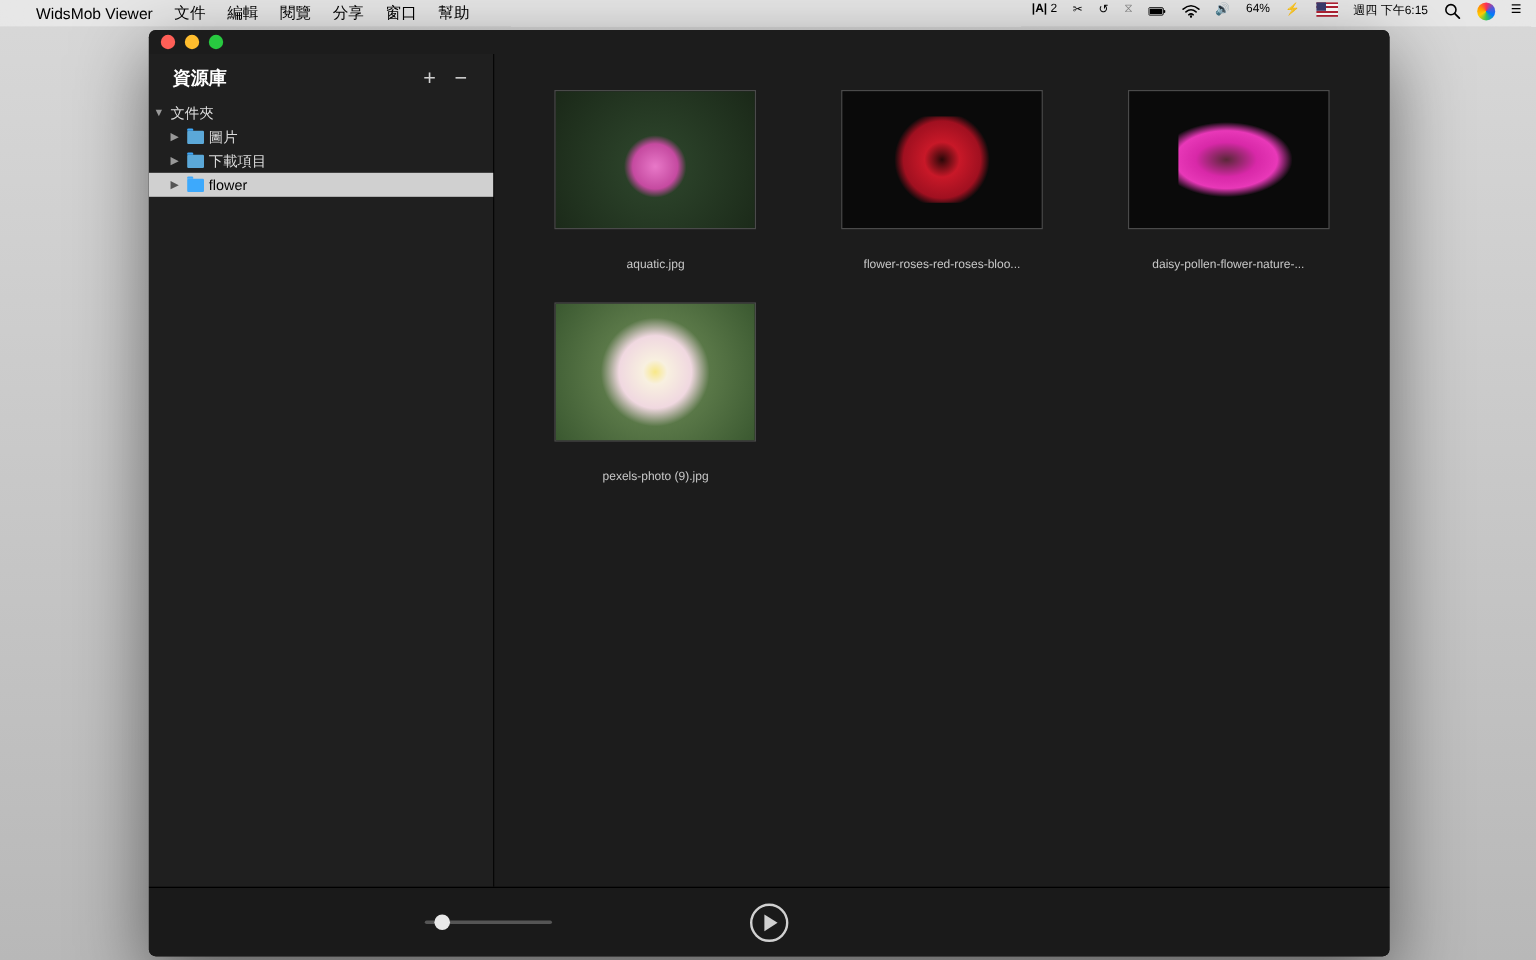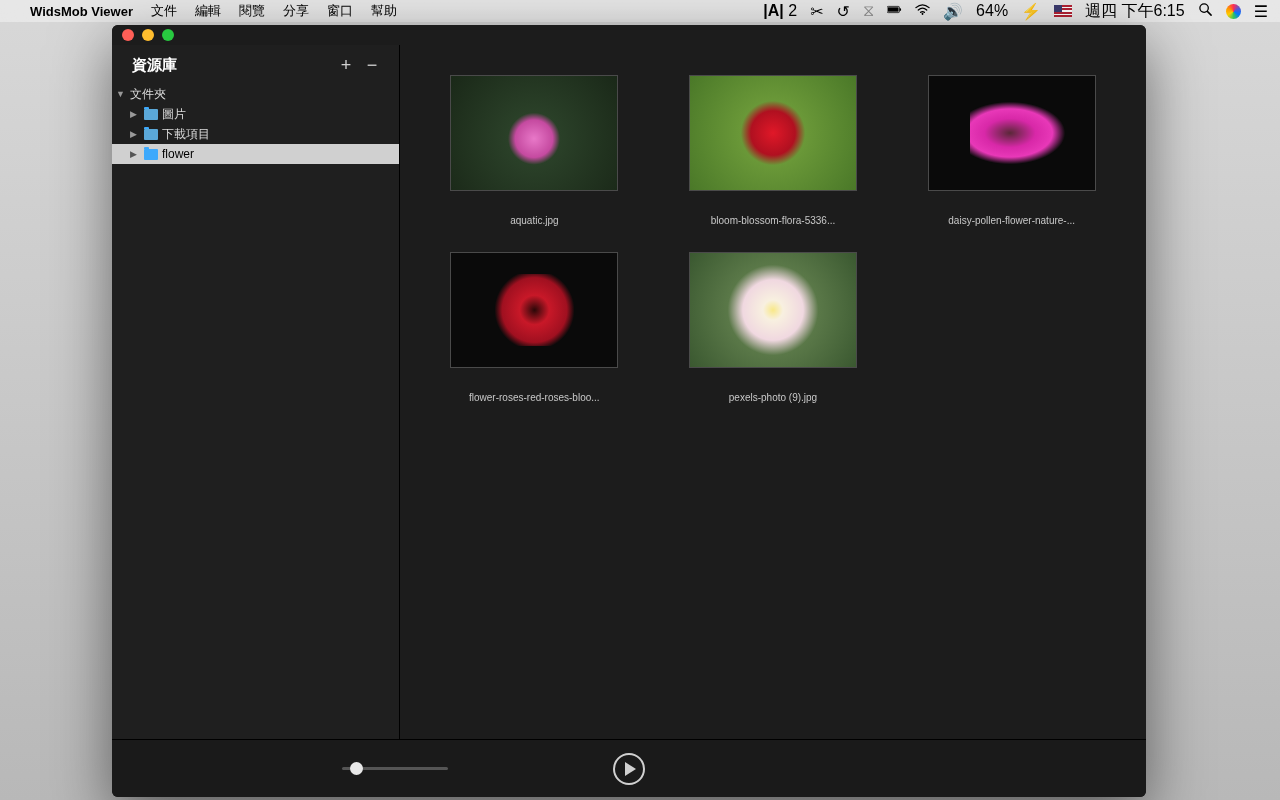--- a/index.html
+++ b/index.html
@@ -7,7 +7,7 @@
 body{background:linear-gradient(180deg,#d8d8d8 0%,#c8c8c8 50%,#b8b8b8 100%)}
 .menubar{height:22px;background:rgba(255,255,255,0.4);backdrop-filter:blur(20px);display:flex;align-items:center;padding:0 12px;font-size:13px;color:#000}
 .menubar-left{display:flex;align-items:center;gap:18px}
-.menubar-left .app{font-weight:700}
+.menubar-left .app{font-weight:400}
 .menubar-right{margin-left:auto;display:flex;align-items:center;gap:13px;font-size:16px}
 .apple-logo{font-size:15px}
 .menubar-right svg{width:15px;height:15px}

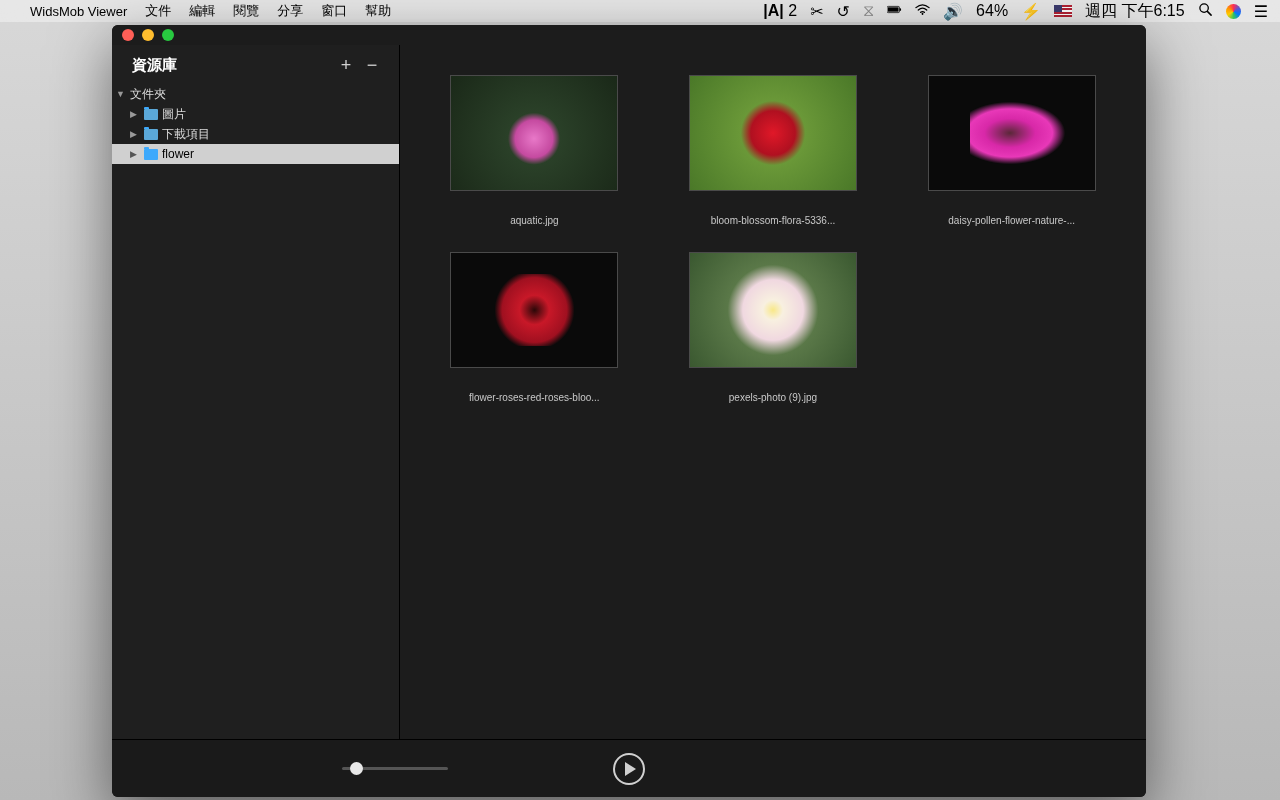--- a/index.html
+++ b/index.html
@@ -8,7 +8,7 @@
 .menubar{height:22px;background:rgba(255,255,255,0.4);backdrop-filter:blur(20px);display:flex;align-items:center;padding:0 12px;font-size:13px;color:#000}
 .menubar-left{display:flex;align-items:center;gap:18px}
 .menubar-left .app{font-weight:400}
-.menubar-right{margin-left:auto;display:flex;align-items:center;gap:13px;font-size:16px}
+.menubar-right{margin-left:auto;display:flex;gap:13px;font-size:10px}
 .apple-logo{font-size:15px}
 .menubar-right svg{width:15px;height:15px}
 .window{position:absolute;left:112px;top:25px;width:1034px;height:772px;background:#1c1c1c;border-radius:6px;box-shadow:0 20px 60px rgba(0,0,0,0.5);display:flex;flex-direction:column;overflow:hidden}

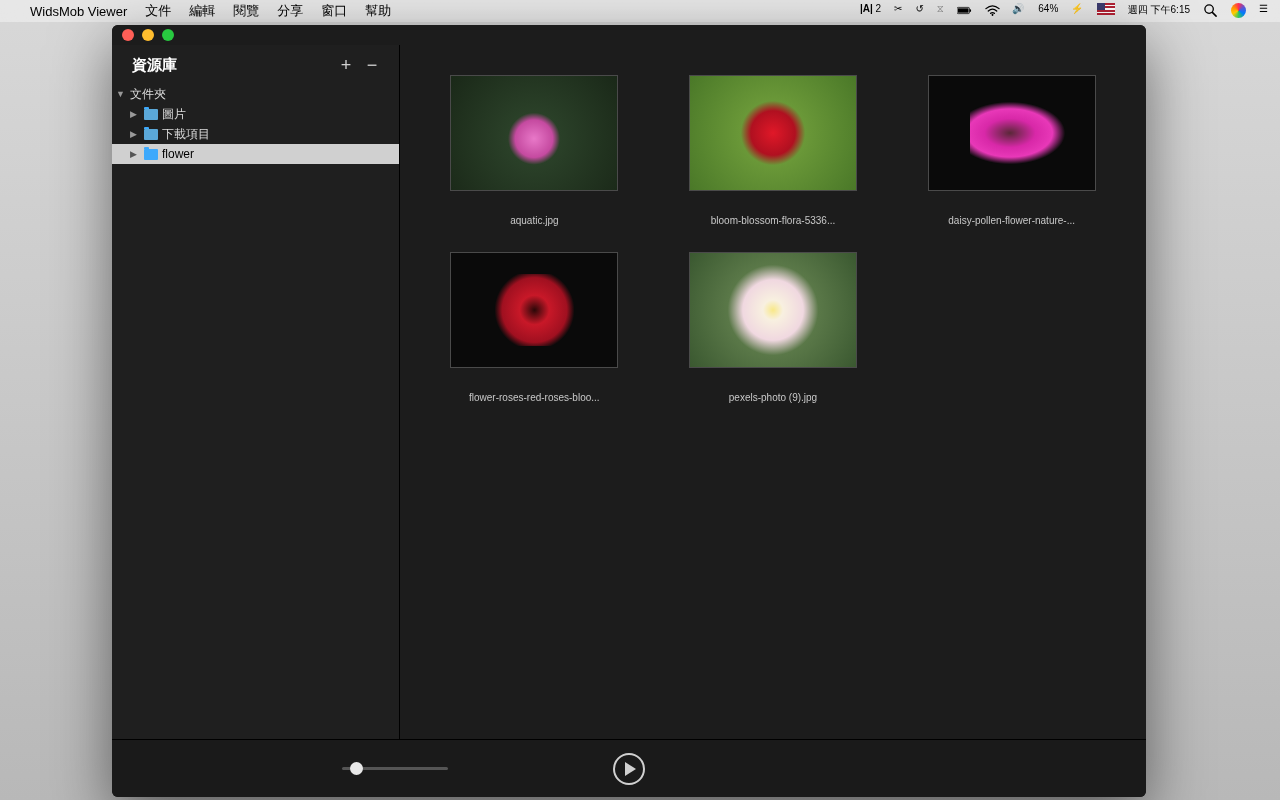--- a/index.html
+++ b/index.html
@@ -11,7 +11,7 @@
 .menubar-right{margin-left:auto;display:flex;gap:13px;font-size:10px}
 .apple-logo{font-size:15px}
 .menubar-right svg{width:15px;height:15px}
-.window{position:absolute;left:112px;top:25px;width:1034px;height:772px;background:#1c1c1c;border-radius:6px;box-shadow:0 20px 60px rgba(0,0,0,0.5);display:flex;flex-direction:column;overflow:hidden}
+.window{position:absolute;left:124px;top:25px;width:1034px;height:772px;background:#1c1c1c;border-radius:6px;box-shadow:0 20px 60px rgba(0,0,0,0.5);display:flex;flex-direction:column;overflow:hidden}
 .titlebar{height:20px;display:flex;align-items:center;padding:0 10px;background:#1c1c1c}
 .traffic{display:flex;gap:8px}
 .traffic span{width:12px;height:12px;border-radius:50%}

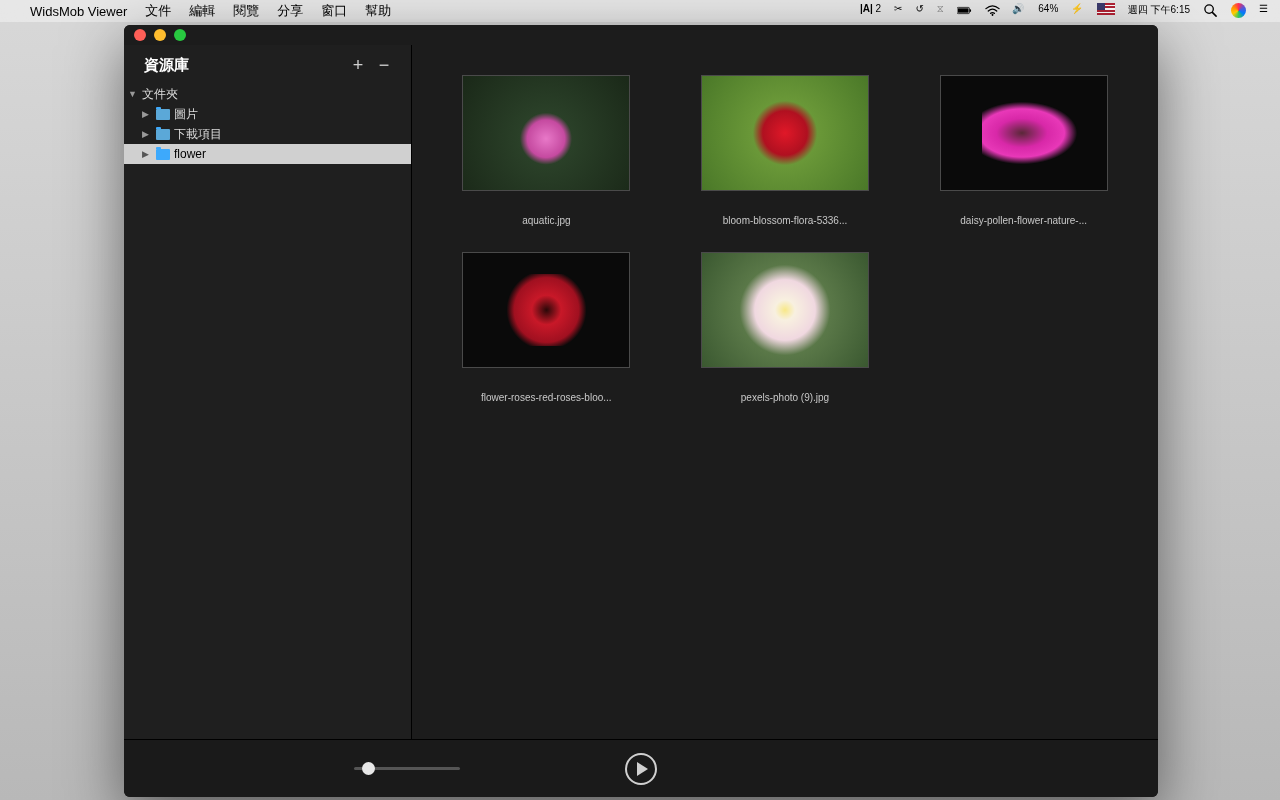--- a/index.html
+++ b/index.html
@@ -148,12 +148,6 @@
           </div>
           <div class="thumb">
             <div class="thumb-img">
-              <div class="fx fx3"></div>
-            </div>
-            <div class="thumb-label">bloom-blossom-flora-5336...</div>
-          </div>
-          <div class="thumb">
-            <div class="thumb-img">
               <div class="fx fx6"></div>
             </div>
             <div class="thumb-label">daisy-pollen-flower-nature-...</div>

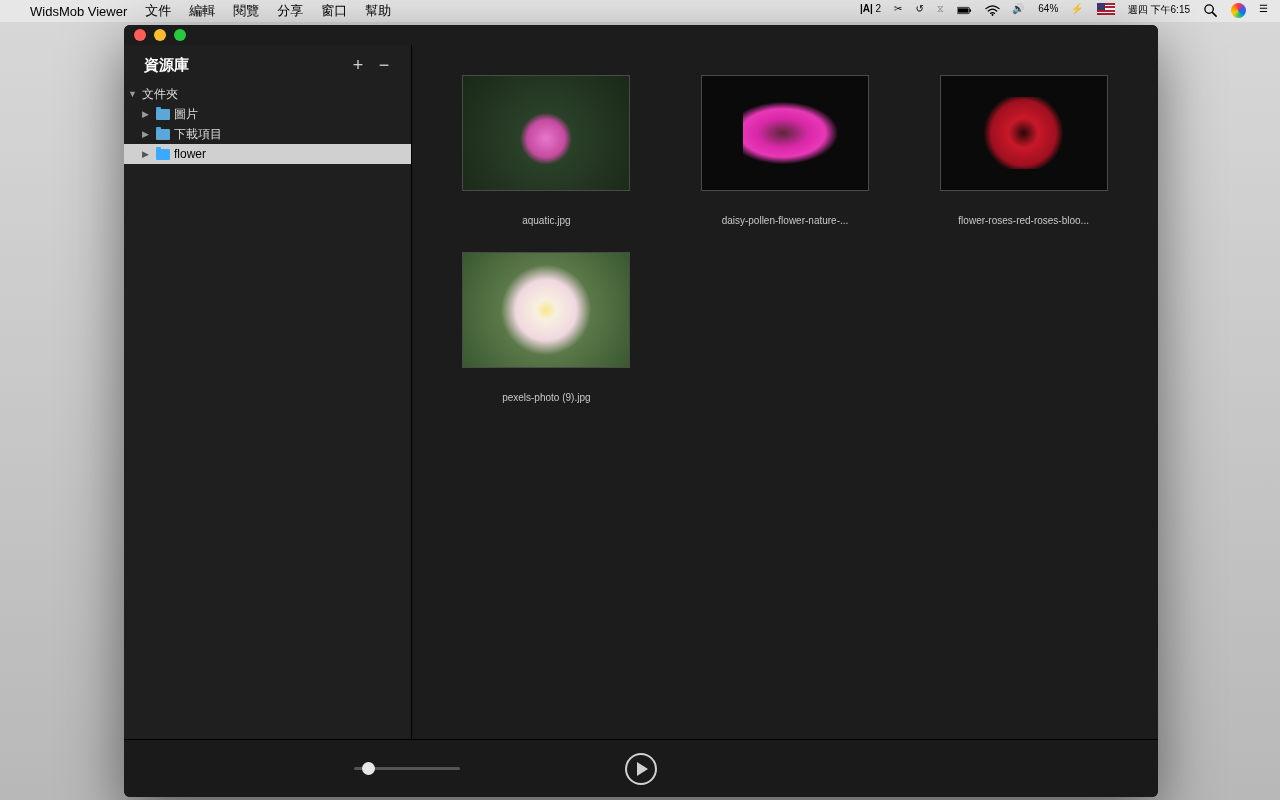--- a/index.html
+++ b/index.html
@@ -148,15 +148,15 @@
           </div>
           <div class="thumb">
             <div class="thumb-img">
+              <div class="fx fx7"></div>
+            </div>
+            <div class="thumb-label">flower-roses-red-roses-bloo...</div>
+          </div>
+          <div class="thumb">
+            <div class="thumb-img">
               <div class="fx fx6"></div>
             </div>
             <div class="thumb-label">daisy-pollen-flower-nature-...</div>
-          </div>
-          <div class="thumb">
-            <div class="thumb-img">
-              <div class="fx fx7"></div>
-            </div>
-            <div class="thumb-label">flower-roses-red-roses-bloo...</div>
           </div>
           <div class="thumb">
             <div class="thumb-img">

